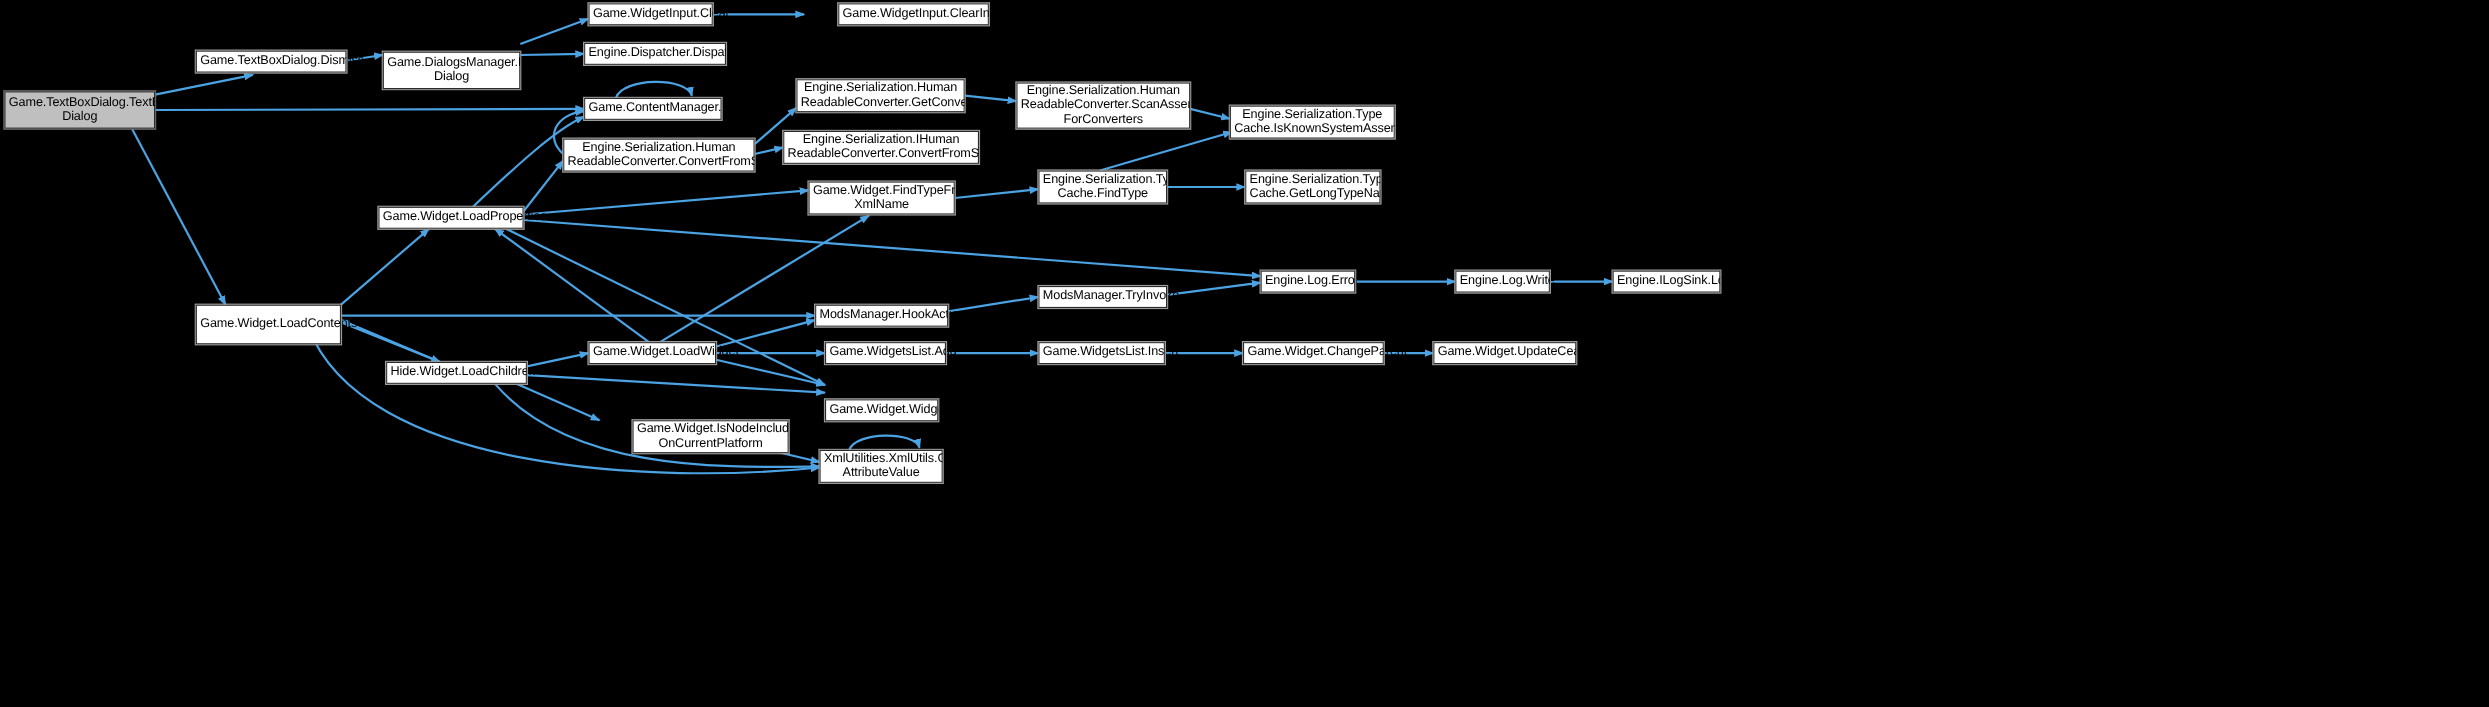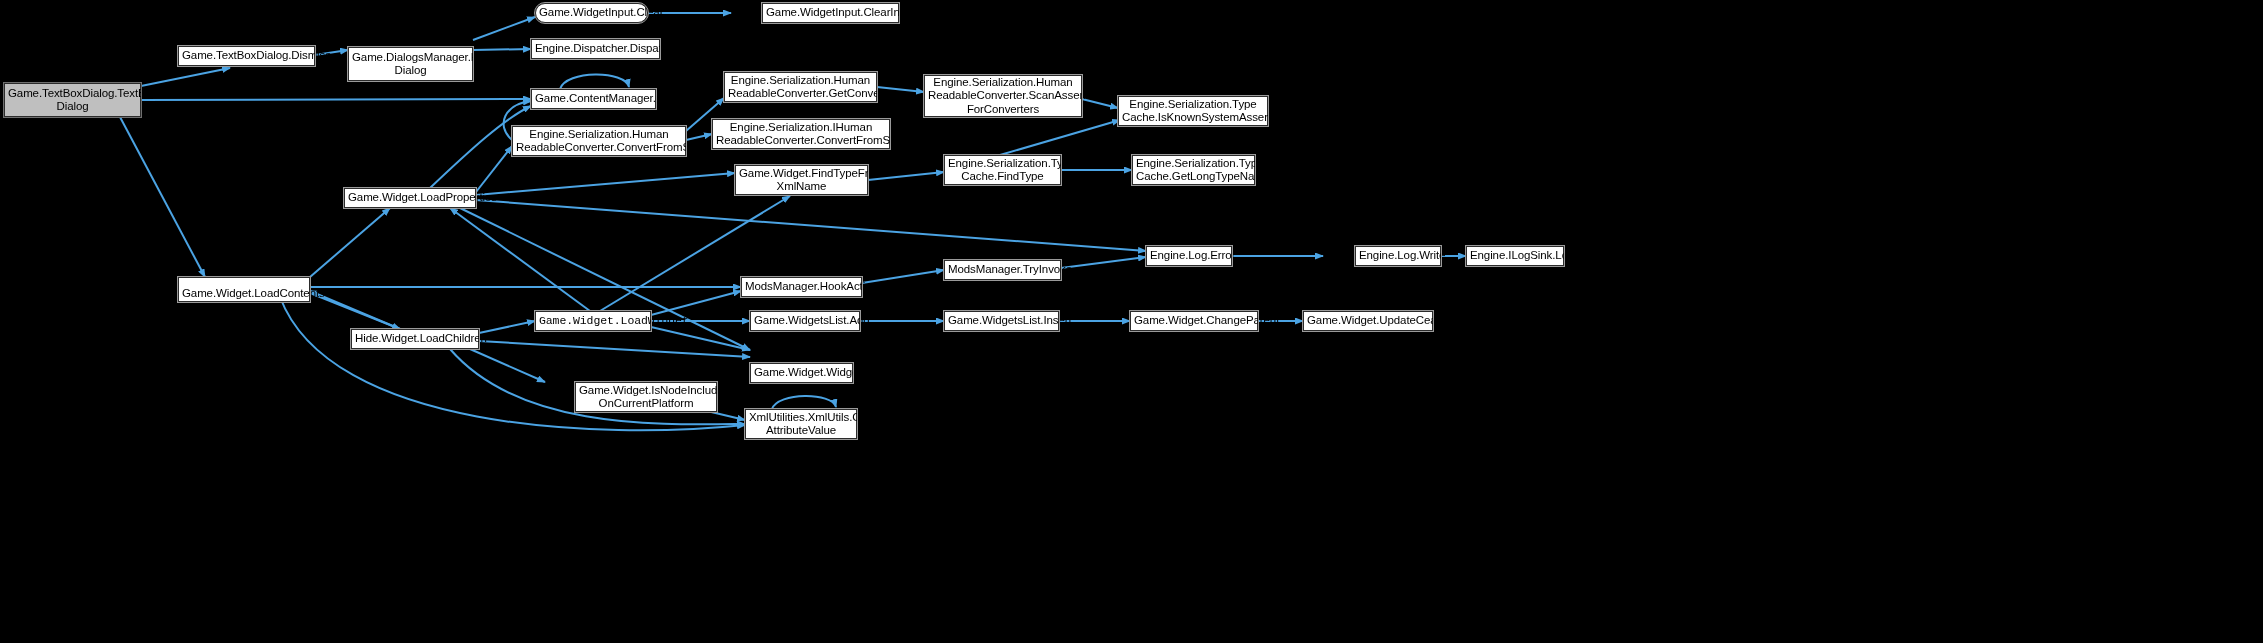--- a/index.html
+++ b/index.html
@@ -115,7 +115,7 @@
       <div class="node" style="left: 178px; top: 46px; width: 137px; height: 20px;"><span class="node-label">Game.TextBoxDialog.Dismiss</span></div>
       <div class="node" style="left: 348px; top: 47px; width: 125px; height: 34px;"><span class="node-label">Game.DialogsManager.Hide
 Dialog</span></div>
-      <div class="node" style="left: 535px; top: 3px; width: 113px; height: 20px; border-radius: 10px;"><span class="node-label">Game.WidgetInput.Clear</span></div>
+      <div class="node" style="left: 535px; top: 3px; width: 113px; height: 20px;"><span class="node-label">Game.WidgetInput.Clear</span></div>
       <div class="node" style="left: 731px; top: 3px; width: 137px; height: 20px; margin-left: 31px;"><span class="node-label">Game.WidgetInput.ClearInput</span></div>
       <div class="node" style="left: 531px; top: 39px; width: 129px; height: 20px;"><span class="node-label">Engine.Dispatcher.Dispatch</span></div>
       <div class="node" style="left: 531px; top: 89px; width: 125px; height: 20px;"><span class="node-label">Game.ContentManager.Get</span></div>

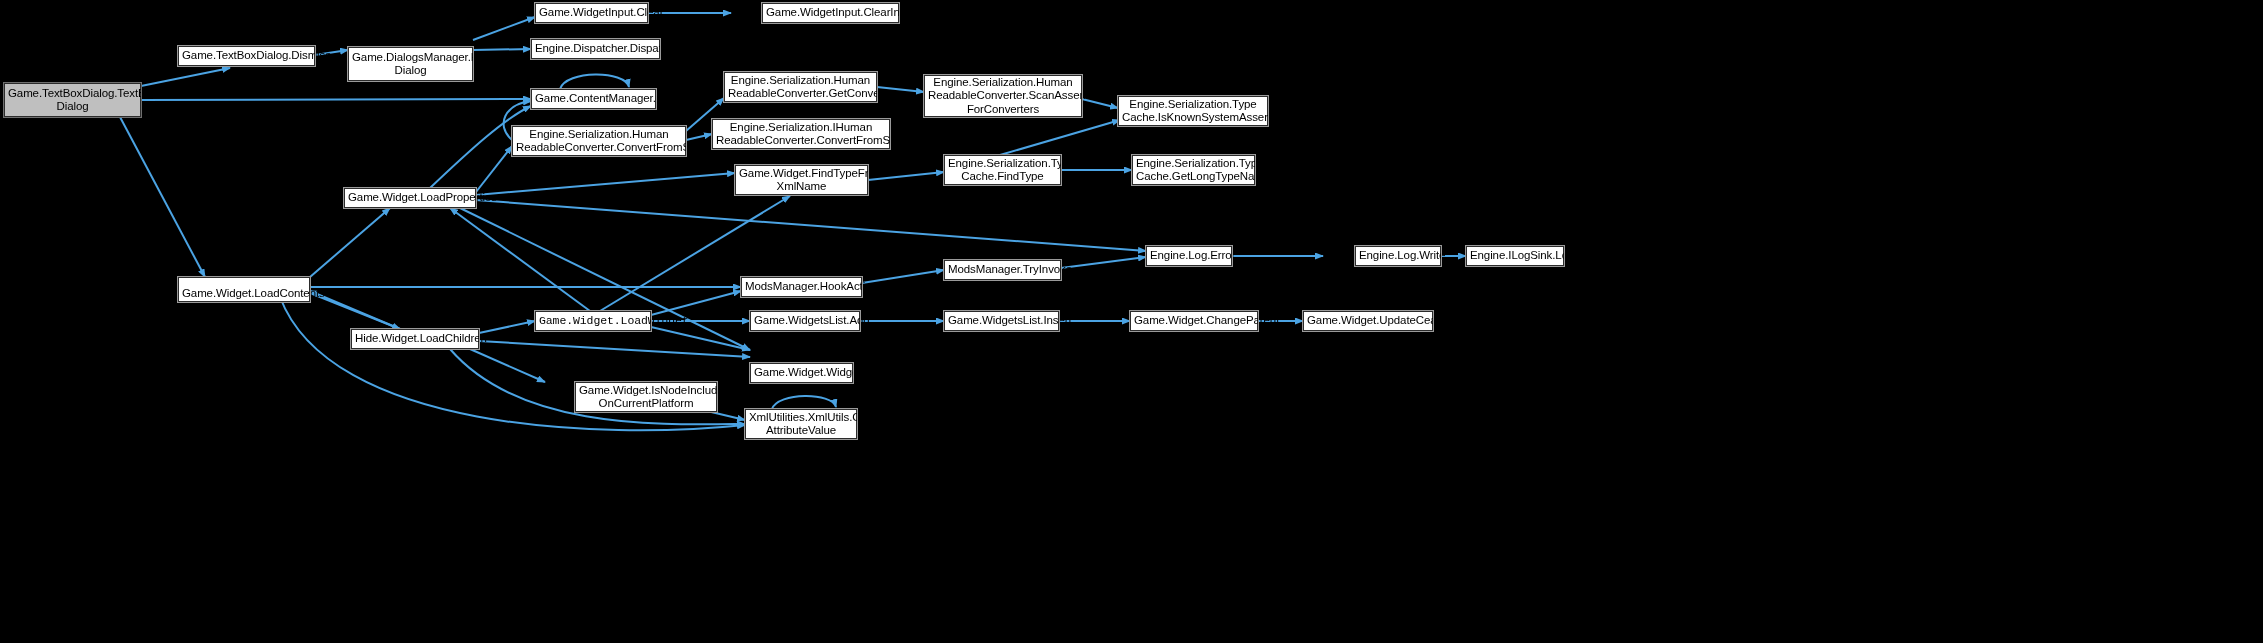--- a/index.html
+++ b/index.html
@@ -144,7 +144,7 @@
       <div class="node" style="left: 741px; top: 277px; width: 121px; height: 20px;"><span class="node-label">ModsManager.HookAction</span></div>
       <div class="node" style="left: 944px; top: 260px; width: 117px; height: 20px;"><span class="node-label">ModsManager.TryInvoke</span></div>
       <div class="node" style="left: 1146px; top: 246px; width: 86px; height: 20px;"><span class="node-label">Engine.Log.Error</span></div>
-      <div class="node" style="left: 1323px; top: 246px; width: 86px; height: 20px; margin-left: 32px;"><span class="node-label">Engine.Log.Write</span></div>
+      <div class="node" style="left: 1323px; top: 246px; width: 86px; height: 20px;"><span class="node-label">Engine.Log.Write</span></div>
       <div class="node" style="left: 1466px; top: 246px; width: 98px; height: 20px;"><span class="node-label">Engine.ILogSink.Log</span></div>
       <div class="node" style="left: 750px; top: 311px; width: 110px; height: 20px;"><span class="node-label">Game.WidgetsList.Add</span></div>
       <div class="node" style="left: 944px; top: 311px; width: 115px; height: 20px;"><span class="node-label">Game.WidgetsList.Insert</span></div>

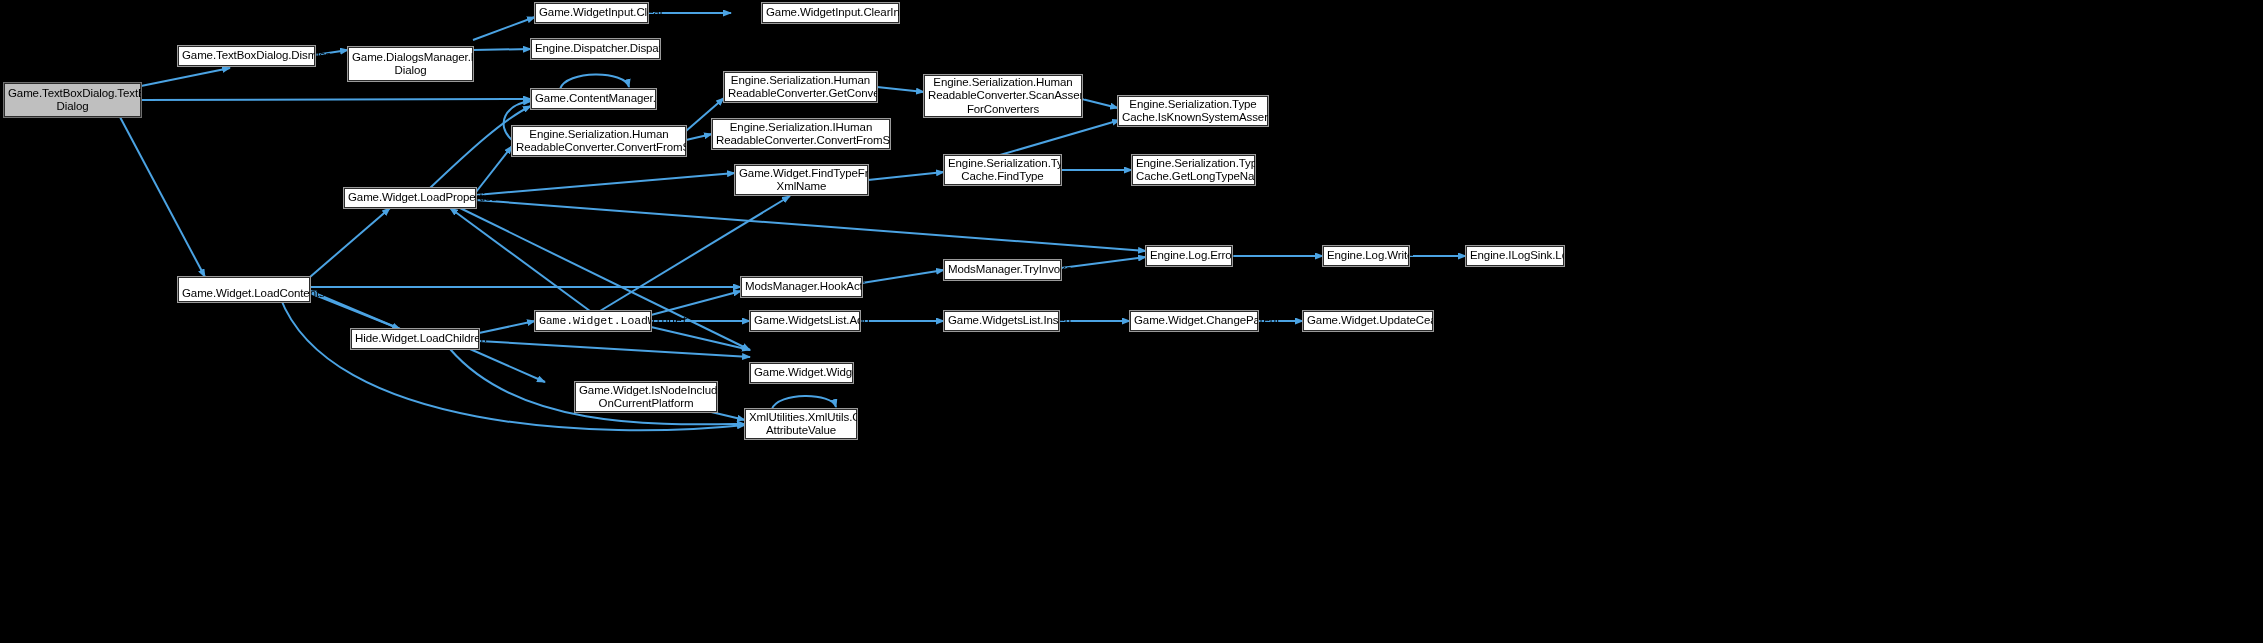--- a/index.html
+++ b/index.html
@@ -137,7 +137,7 @@
       <div class="node" style="left: 735px; top: 165px; width: 133px; height: 30px;"><span class="node-label">Game.Widget.FindTypeFrom
 XmlName</span></div>
       <div class="node" style="left: 344px; top: 188px; width: 132px; height: 20px;"><span class="node-label">Game.Widget.LoadProperties</span></div>
-      <div class="node" style="left: 178px; top: 277px; width: 132px; height: 25px; align-items: flex-end;"><span class="node-label">Game.Widget.LoadContents</span></div>
+      <div class="node" style="left: 178px; top: 277px; width: 132px; height: 36px;"><span class="node-label">Game.Widget.LoadContents</span></div>
       <div class="node" style="left: 351px; top: 329px; width: 128px; height: 20px;"><span class="node-label">Hide.Widget.LoadChildren</span></div>
       <div class="node" style="left: 535px; top: 311px; width: 116px; height: 20px; font-family: Liberation Mono, monospace;"><span class="node-label">Game.Widget.LoadWidget</span></div>
       <div class="node" style="left: 750px; top: 363px; width: 103px; height: 20px;"><span class="node-label">Game.Widget.Widget</span></div>

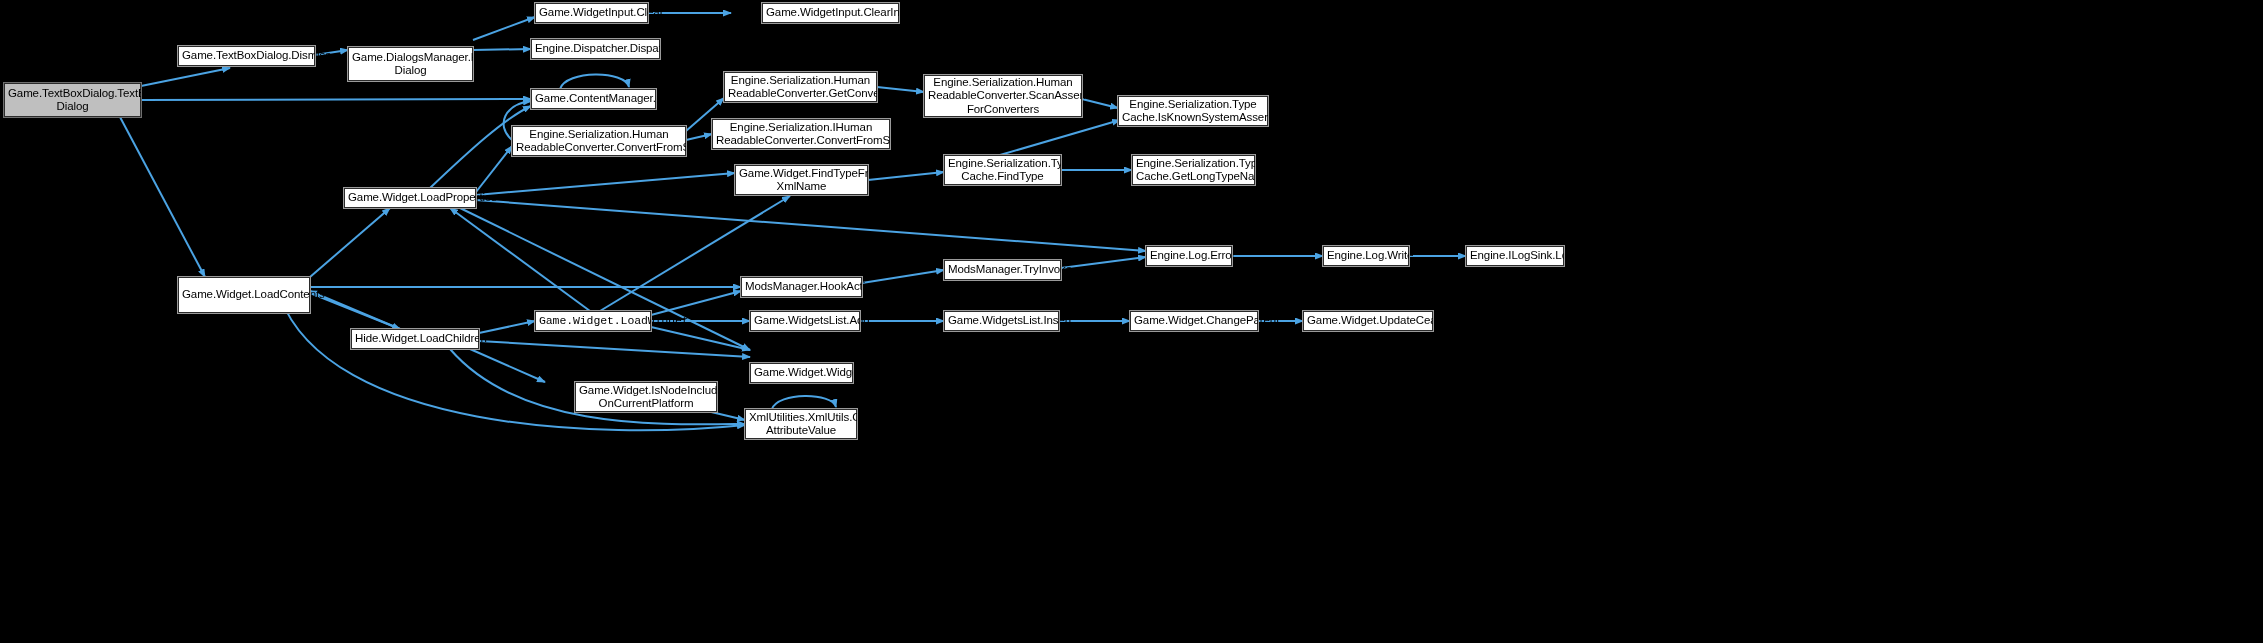--- a/index.html
+++ b/index.html
@@ -139,7 +139,7 @@
       <div class="node" style="left: 344px; top: 188px; width: 132px; height: 20px;"><span class="node-label">Game.Widget.LoadProperties</span></div>
       <div class="node" style="left: 178px; top: 277px; width: 132px; height: 36px;"><span class="node-label">Game.Widget.LoadContents</span></div>
       <div class="node" style="left: 351px; top: 329px; width: 128px; height: 20px;"><span class="node-label">Hide.Widget.LoadChildren</span></div>
-      <div class="node" style="left: 535px; top: 311px; width: 116px; height: 20px; font-family: Liberation Mono, monospace;"><span class="node-label">Game.Widget.LoadWidget</span></div>
+      <div class="node" style="left: 535px; top: 311px; width: 116px; height: 20px;"><span class="node-label">Game.Widget.LoadWidget</span></div>
       <div class="node" style="left: 750px; top: 363px; width: 103px; height: 20px;"><span class="node-label">Game.Widget.Widget</span></div>
       <div class="node" style="left: 741px; top: 277px; width: 121px; height: 20px;"><span class="node-label">ModsManager.HookAction</span></div>
       <div class="node" style="left: 944px; top: 260px; width: 117px; height: 20px;"><span class="node-label">ModsManager.TryInvoke</span></div>

